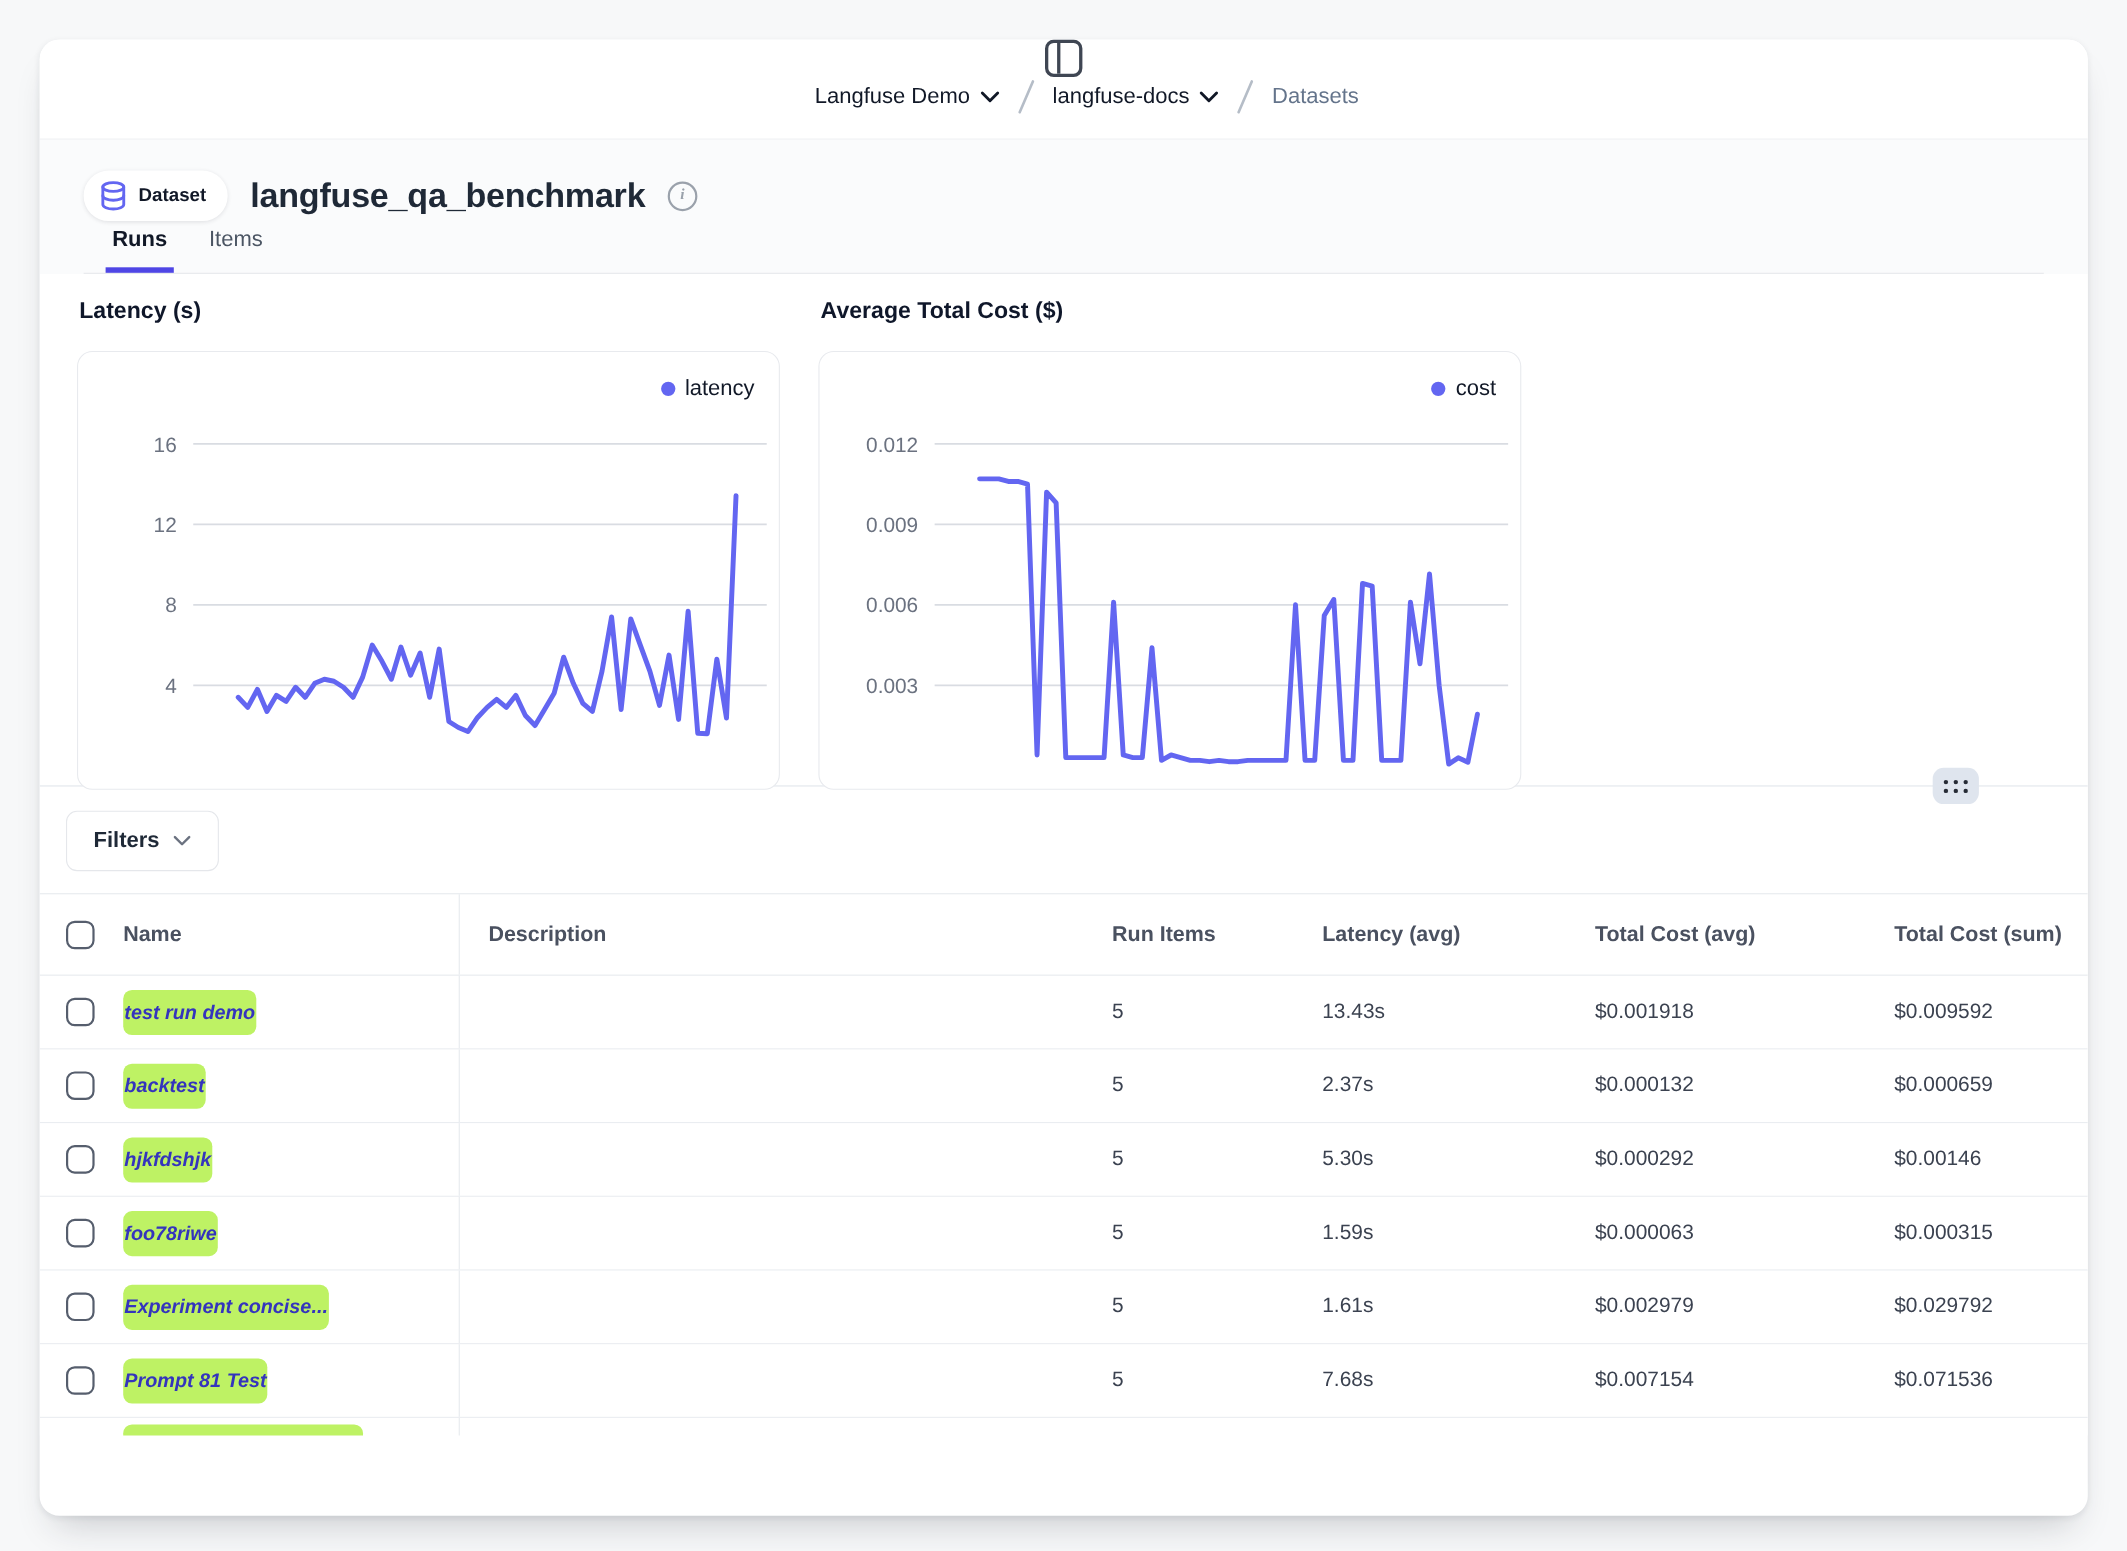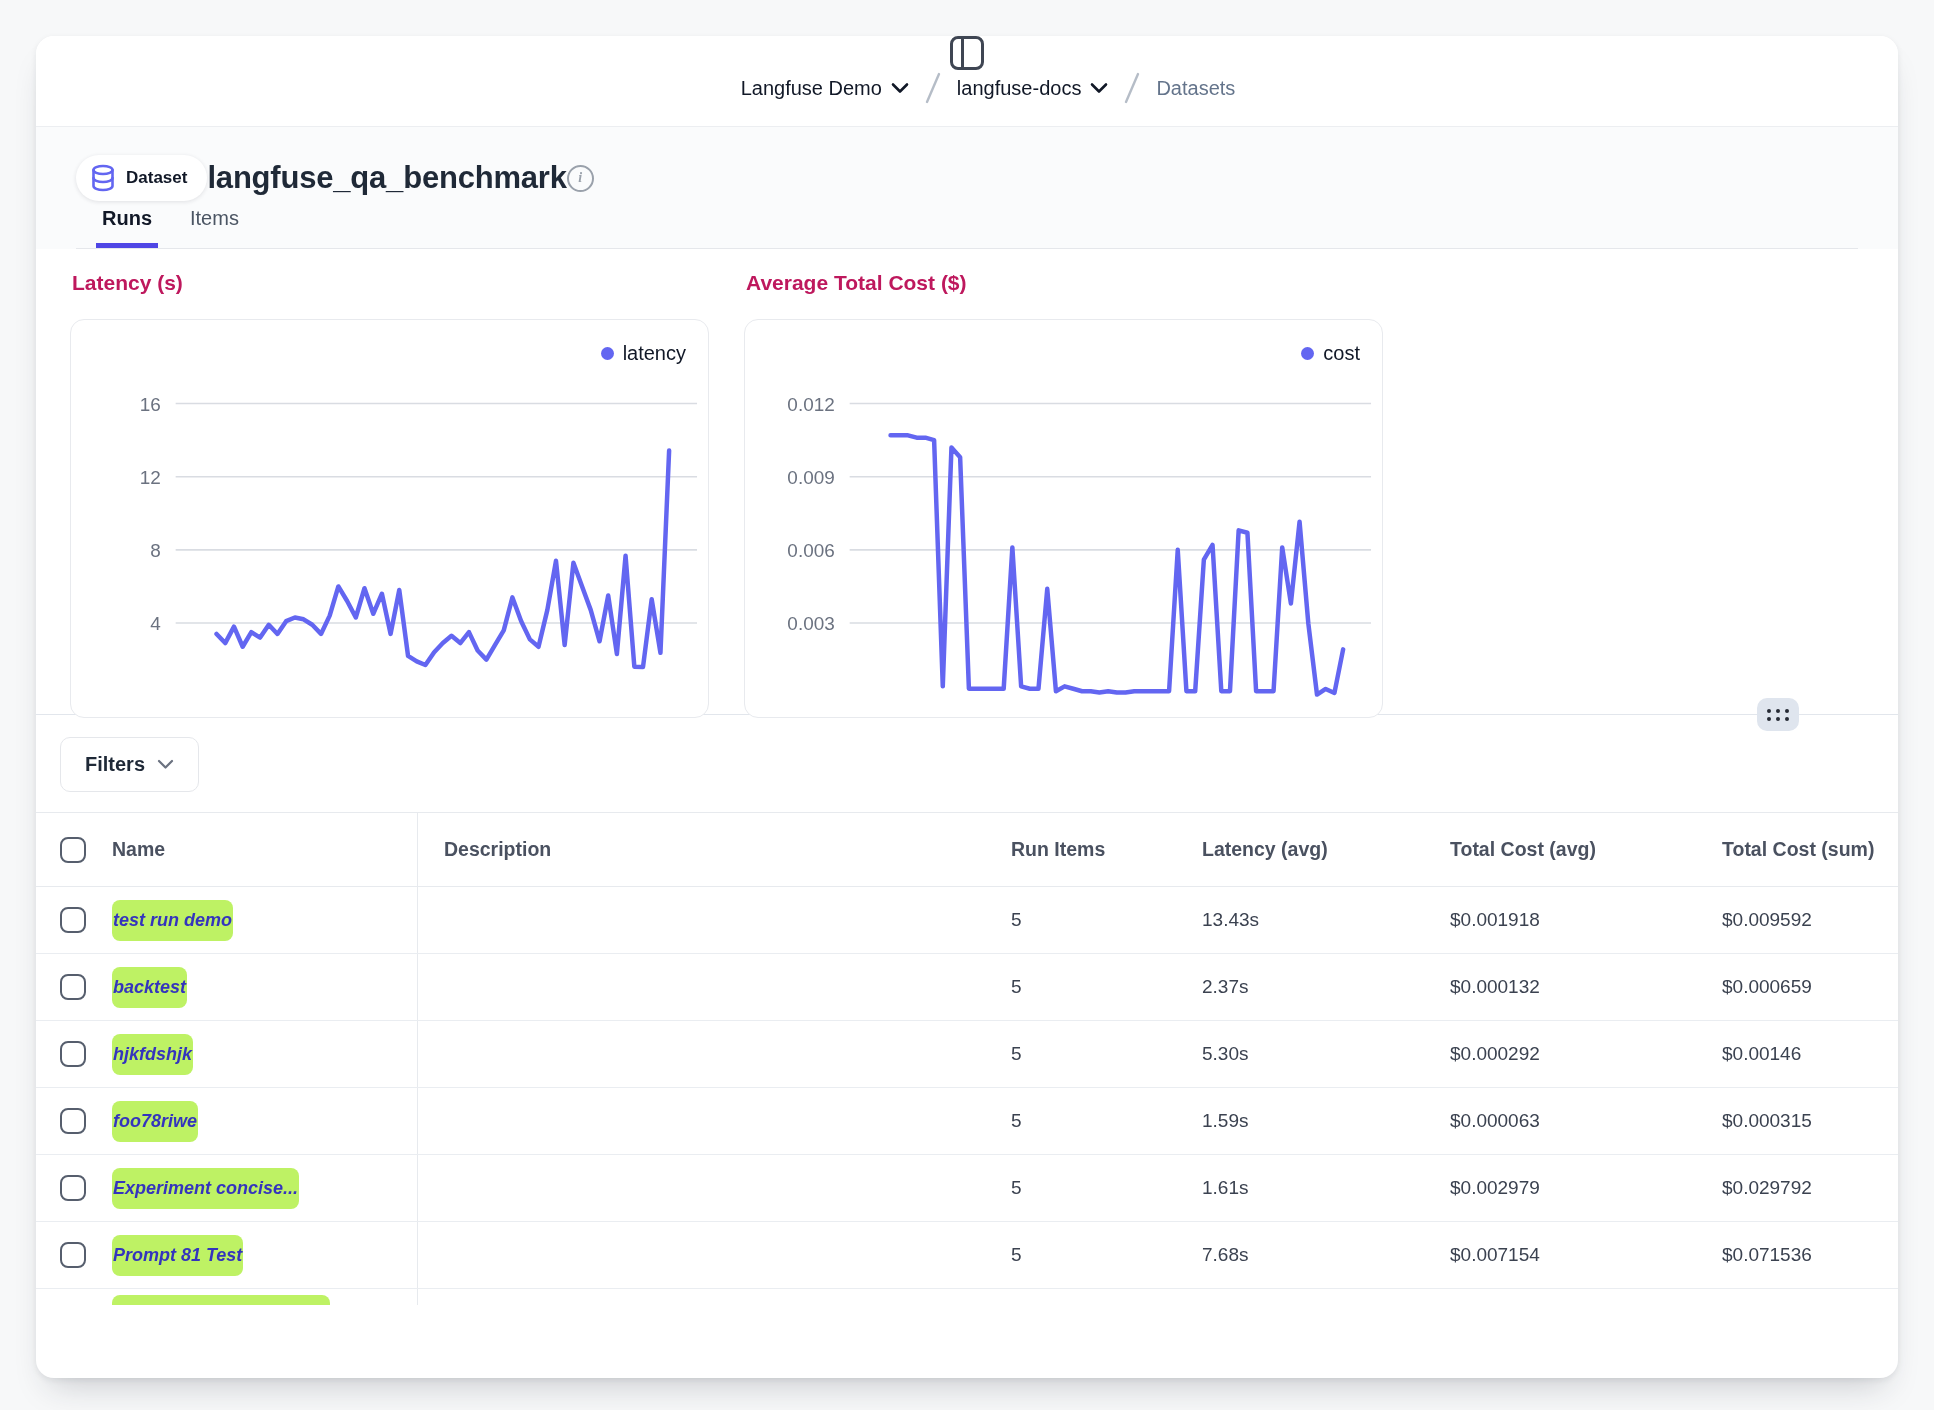--- a/index.html
+++ b/index.html
@@ -36,7 +36,7 @@
   .slash{flex:0 0 auto;opacity:.9;}
   
   .title-band{background:#fafbfc;padding:28px 40px 0 40px;}
-  .title-row{display:flex;align-items:center;}
+  .title-row{display:flex;align-items:center;gap:20px;}
   .entity-pill{
     display:flex;align-items:center;gap:10px;background:#ffffff;border-radius:999px;
     padding:9px 20px 9px 14px;box-shadow:0 1px 4px rgba(30,35,48,.12);

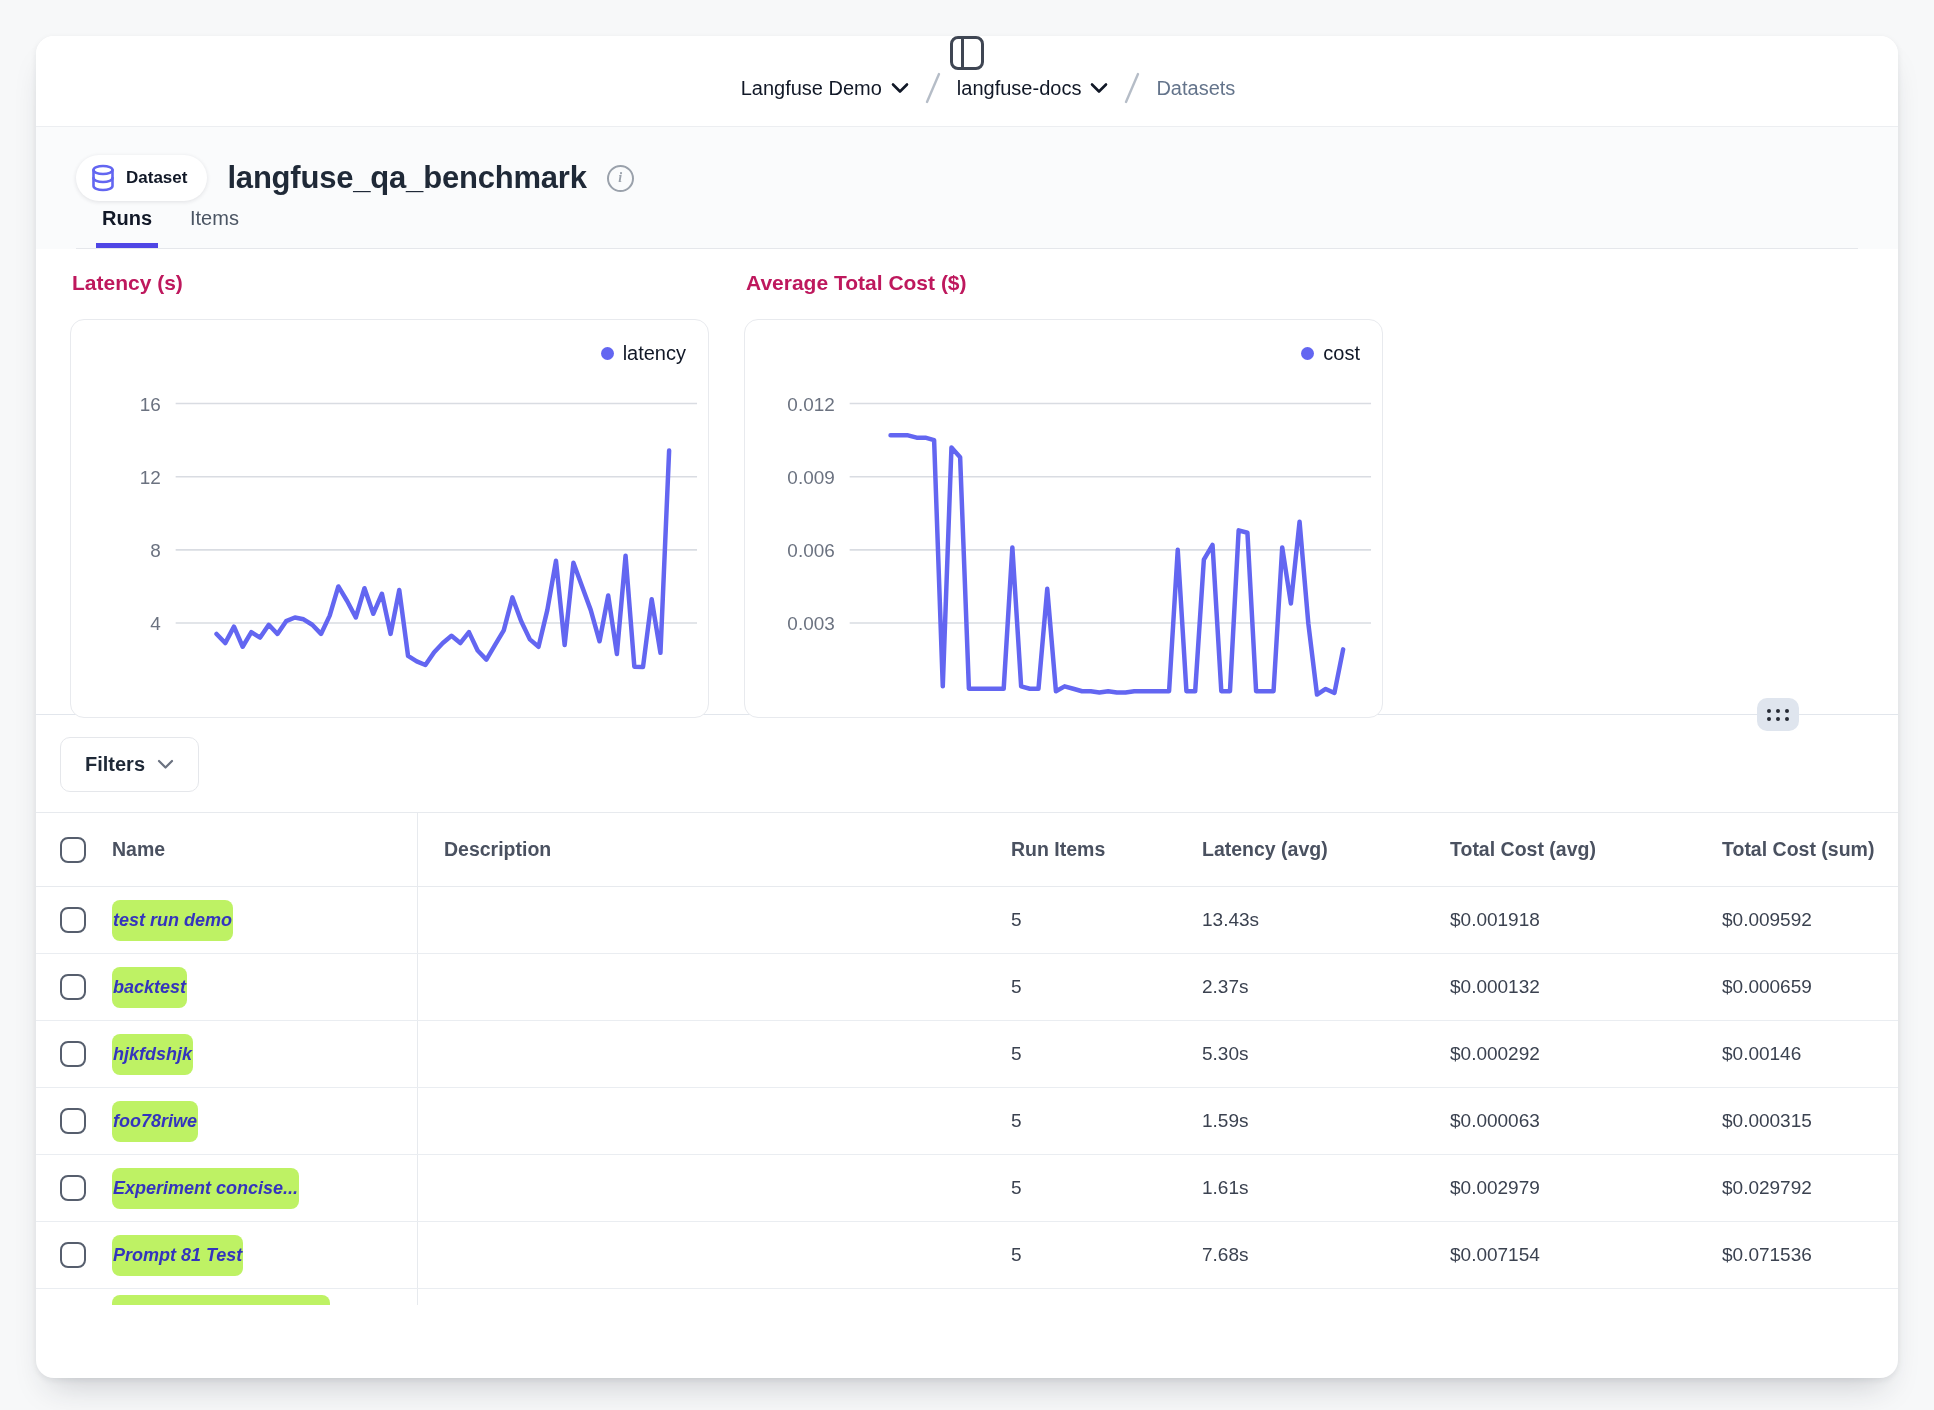--- a/index.html
+++ b/index.html
@@ -60,7 +60,7 @@
   .charts-wrap{position:relative;background:#fff;padding:22px 34px 0 34px;border-bottom:1px solid #e2e6ec;height:466px;box-sizing:border-box;}
   .charts{display:flex;gap:35px;}
   .chart-block{width:639px;}
-  .chart-heading{font-size:21px;font-weight:600;color:#be185d;margin:0 0 24px 2px;}
+  .chart-heading{font-size:21px;font-weight:600;color:#0f172a;margin:0 0 24px 2px;}
   .chart-card{
     position:relative;width:639px;height:399px;box-sizing:border-box;
     border:1.5px solid #e8eaee;border-radius:14px;background:#fff;

